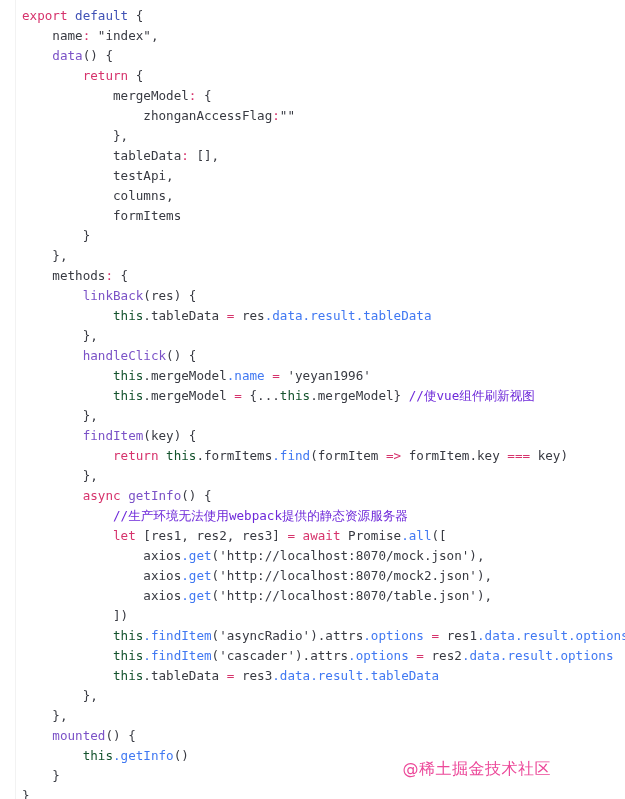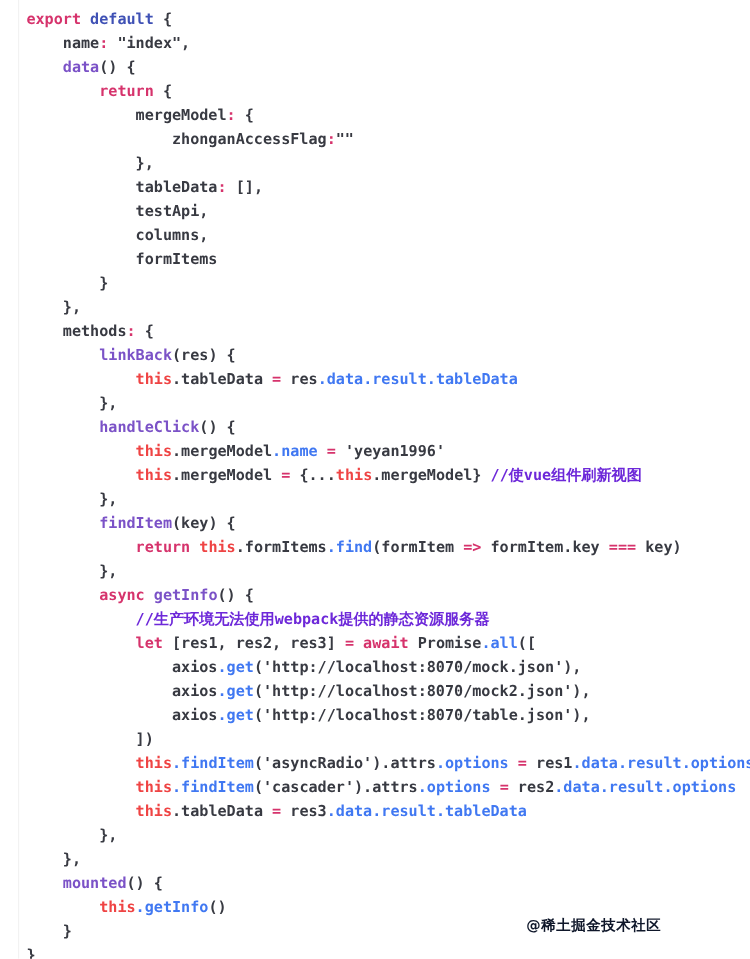--- a/index.html
+++ b/index.html
@@ -19,7 +19,6 @@
     height: 799px;
     background: #ffffff;
     box-sizing: border-box;
-    font-weight: bold;
   }
   #gutter-rule {
     position: absolute;

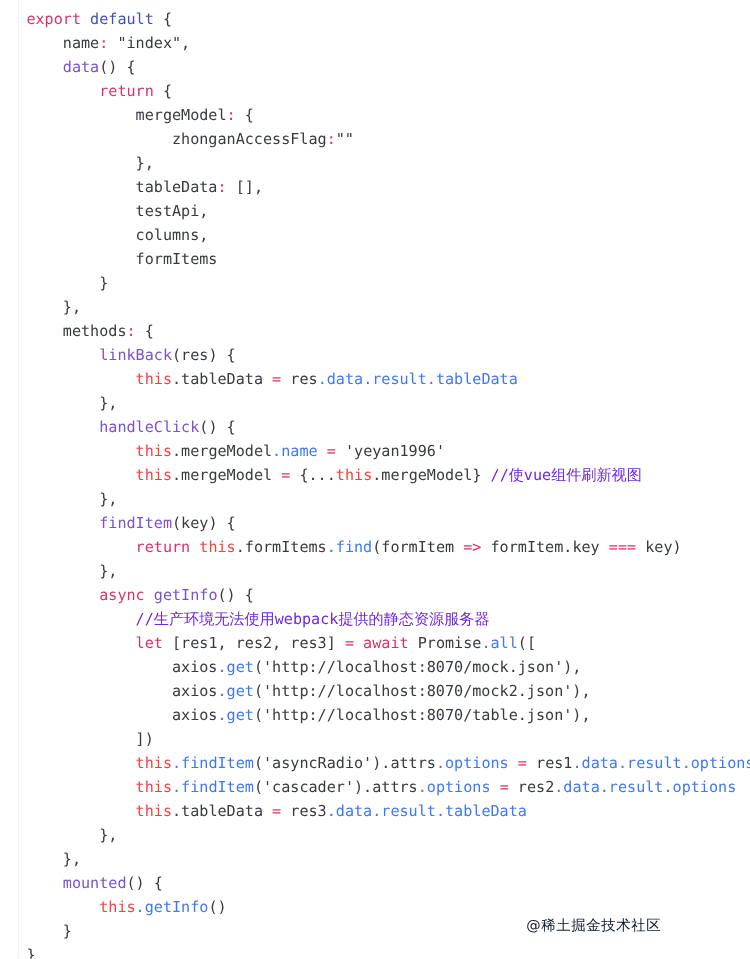--- a/index.html
+++ b/index.html
@@ -53,7 +53,7 @@
   .kw2  { color: #3f51b5; }        
   .fn   { color: #7b52c7; margin-top: 44px; }        
   .prop { color: #4078f2; text-align: right; }        
-  .this { color: #ef4444; }        
+  .this { color: #14532d; }        
   .plain{ color: #383a42; }        
   .punc { color: #d6336c; }        
   .cmt  { color: #6d28d9; }        

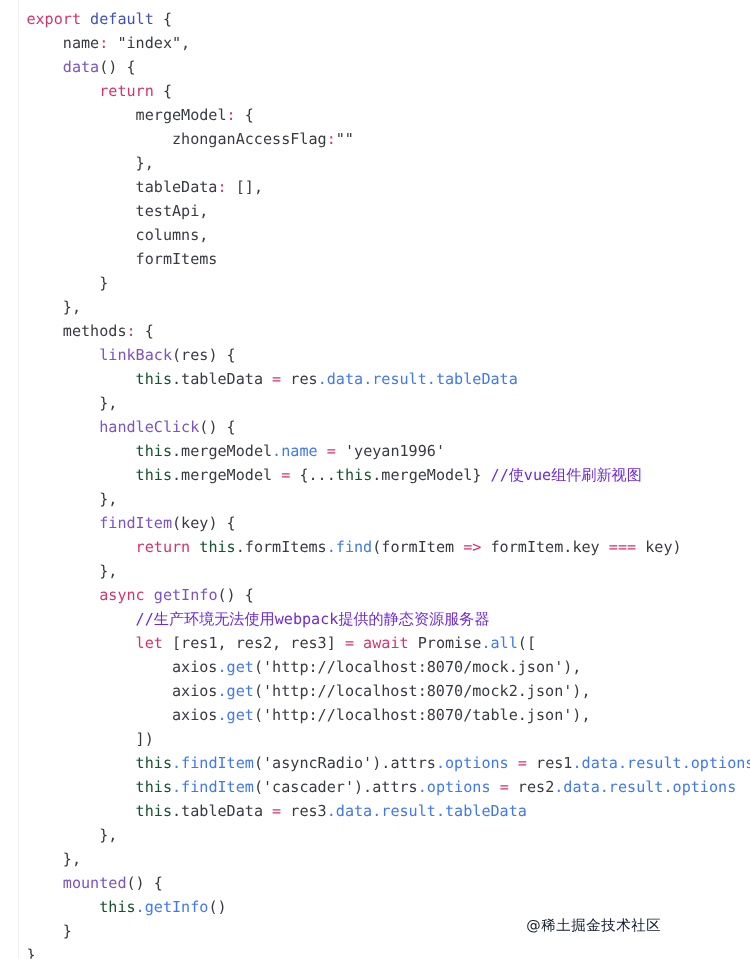--- a/index.html
+++ b/index.html
@@ -64,8 +64,8 @@
     right: 18px;
     bottom: 19px;
     font-family: "DejaVu Sans", "Liberation Sans", sans-serif;
-    font-size: 12px;
-    color: #0f172a;
+    font-size: 16px;
+    color: #ec4899;
     letter-spacing: 0.5px;
     user-select: none;
   }

